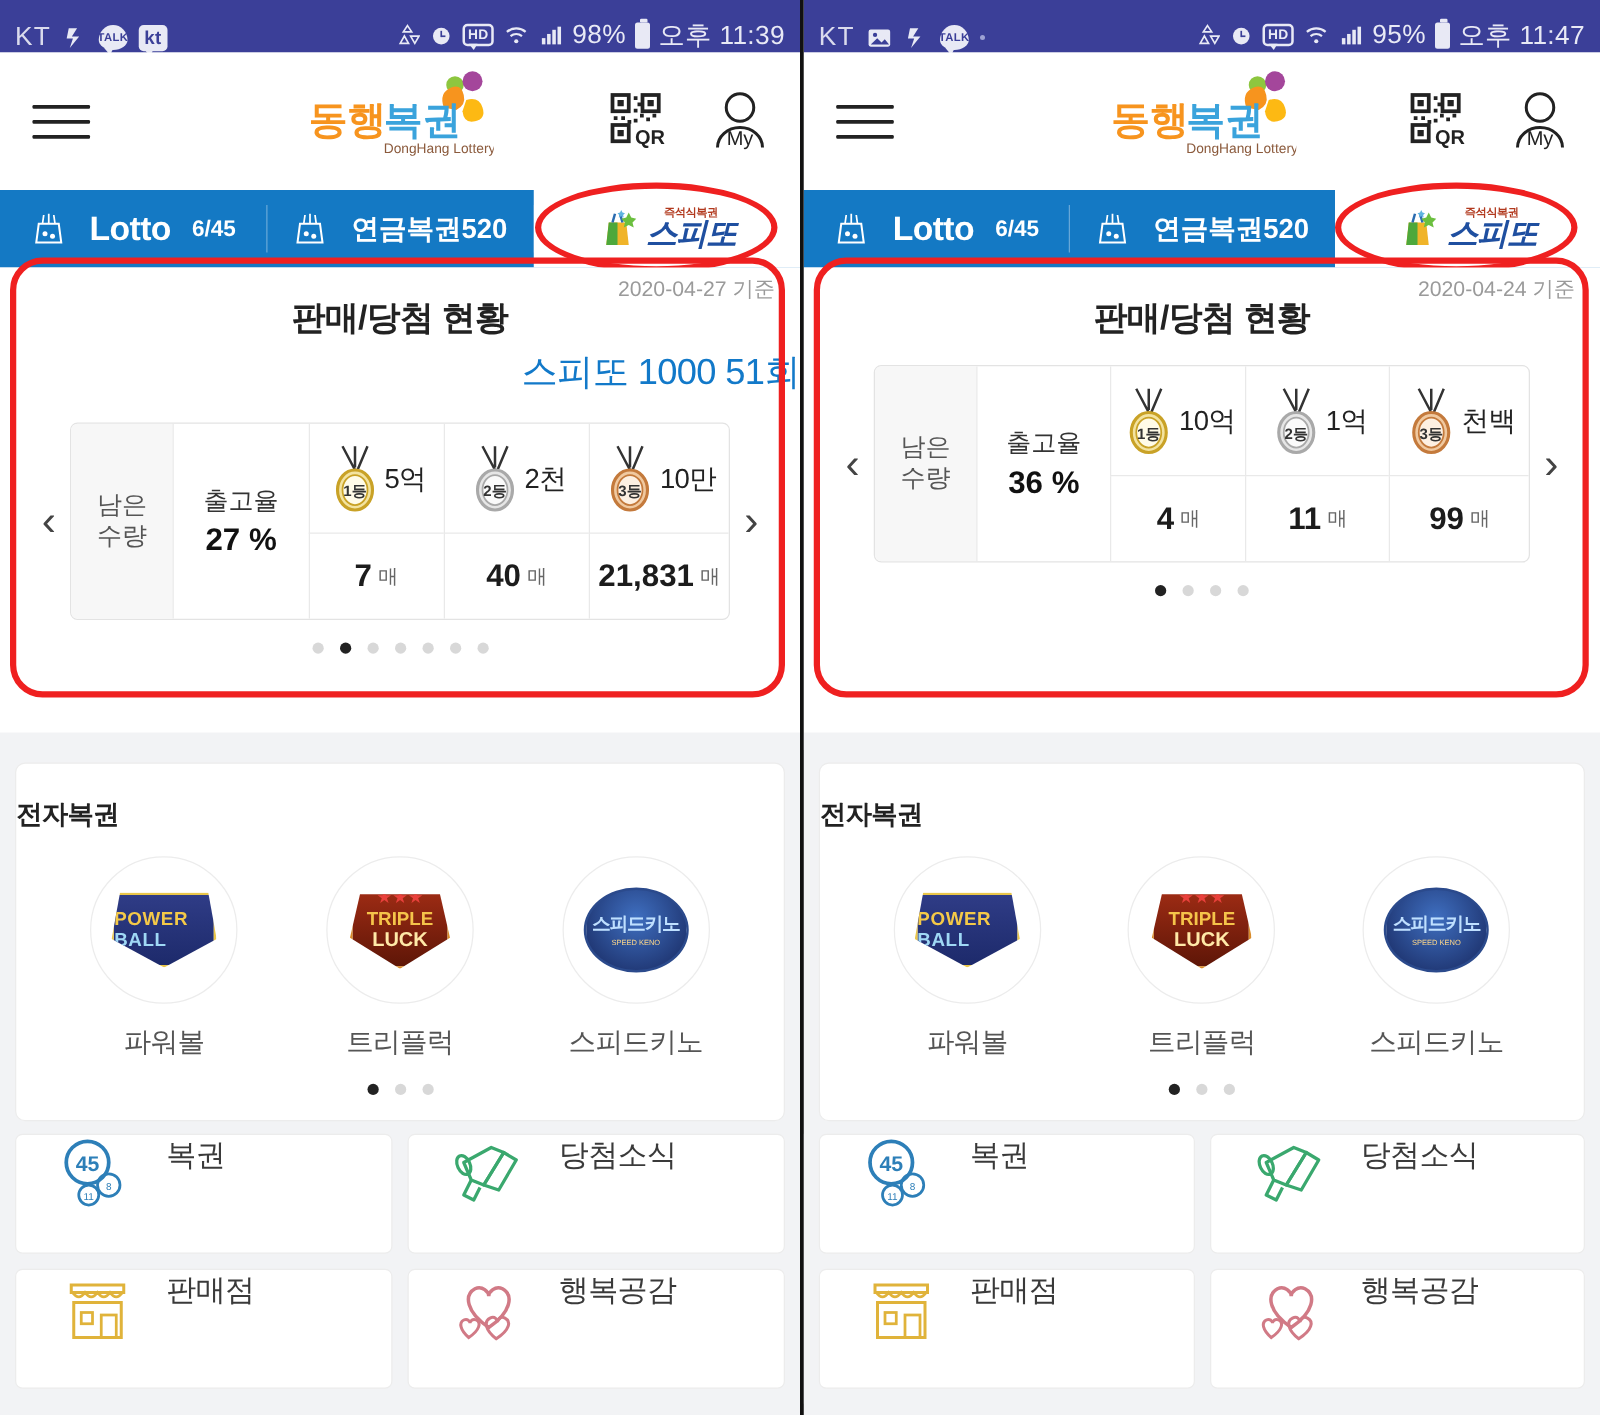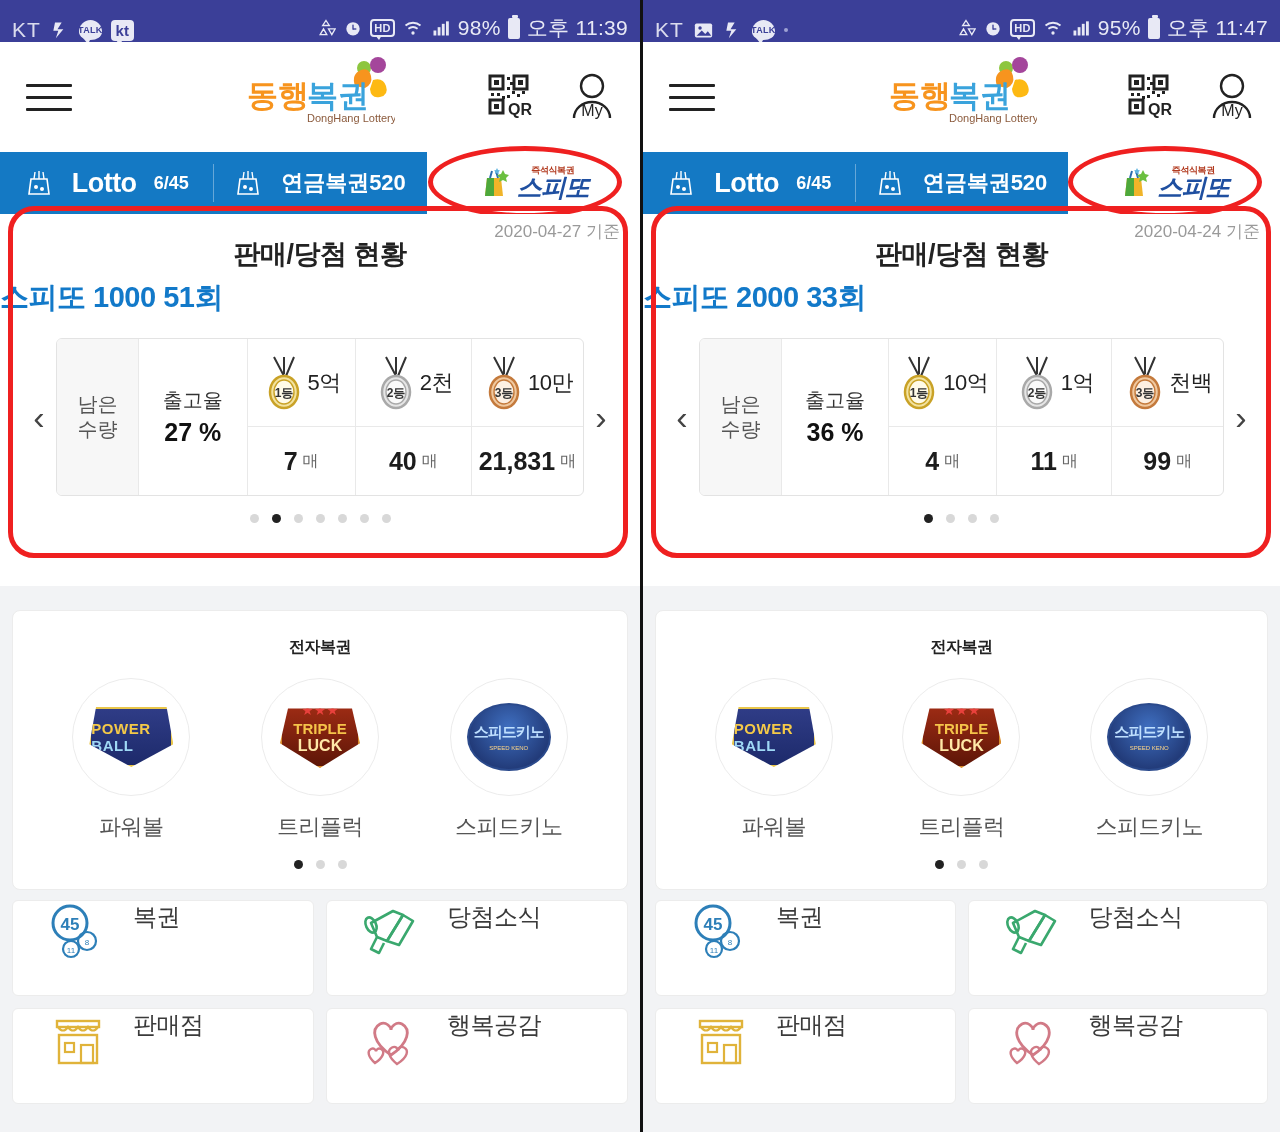--- a/index.html
+++ b/index.html
@@ -118,7 +118,7 @@
     padding-top: 22px; letter-spacing:-.5px;
   }
   .card-sub {
-    text-align:left; font-size: 29px; font-weight: bold; color:#1279c9;
+    text-align:right; font-size: 29px; font-weight: normal; color:#1279c9;
     margin-top: 6px; letter-spacing:-.5px;
   }
   .carousel { display:flex; align-items:center; margin-top: 20px; padding: 0 22px; }

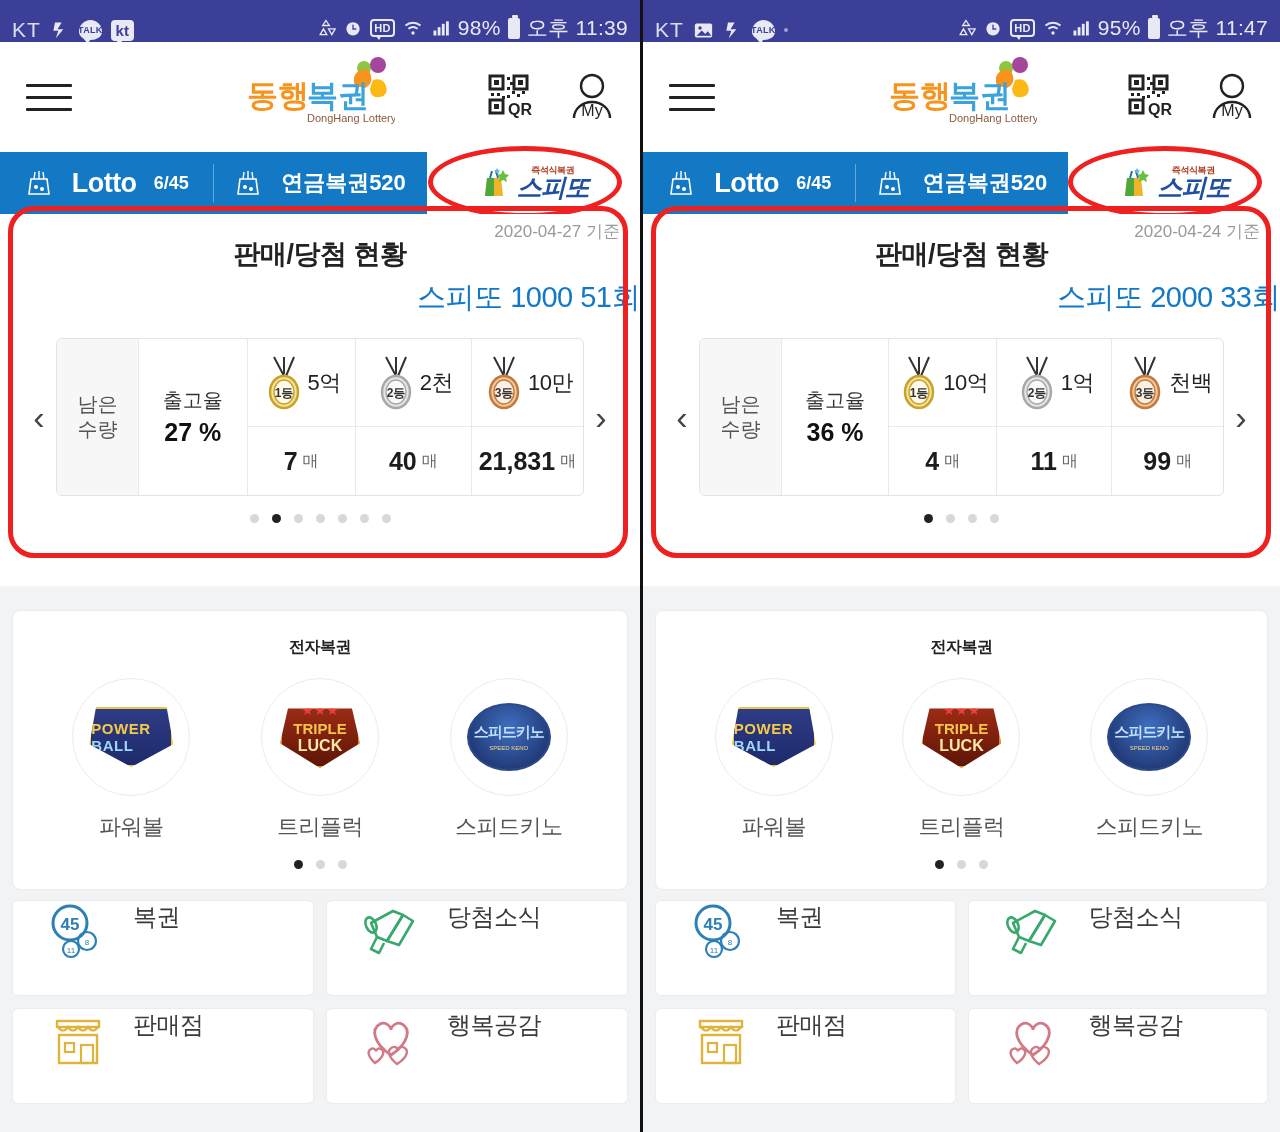--- a/index.html
+++ b/index.html
@@ -668,7 +668,6 @@
     <div class="cardzone">
       <div class="basedate">2020-04-24 기준</div>
       <div class="card-title">판매/당첨 현황</div>
-      <div class="card-sub">스피또 2000 33회</div>
 
       <div class="carousel">
         <div class="chev">‹</div>

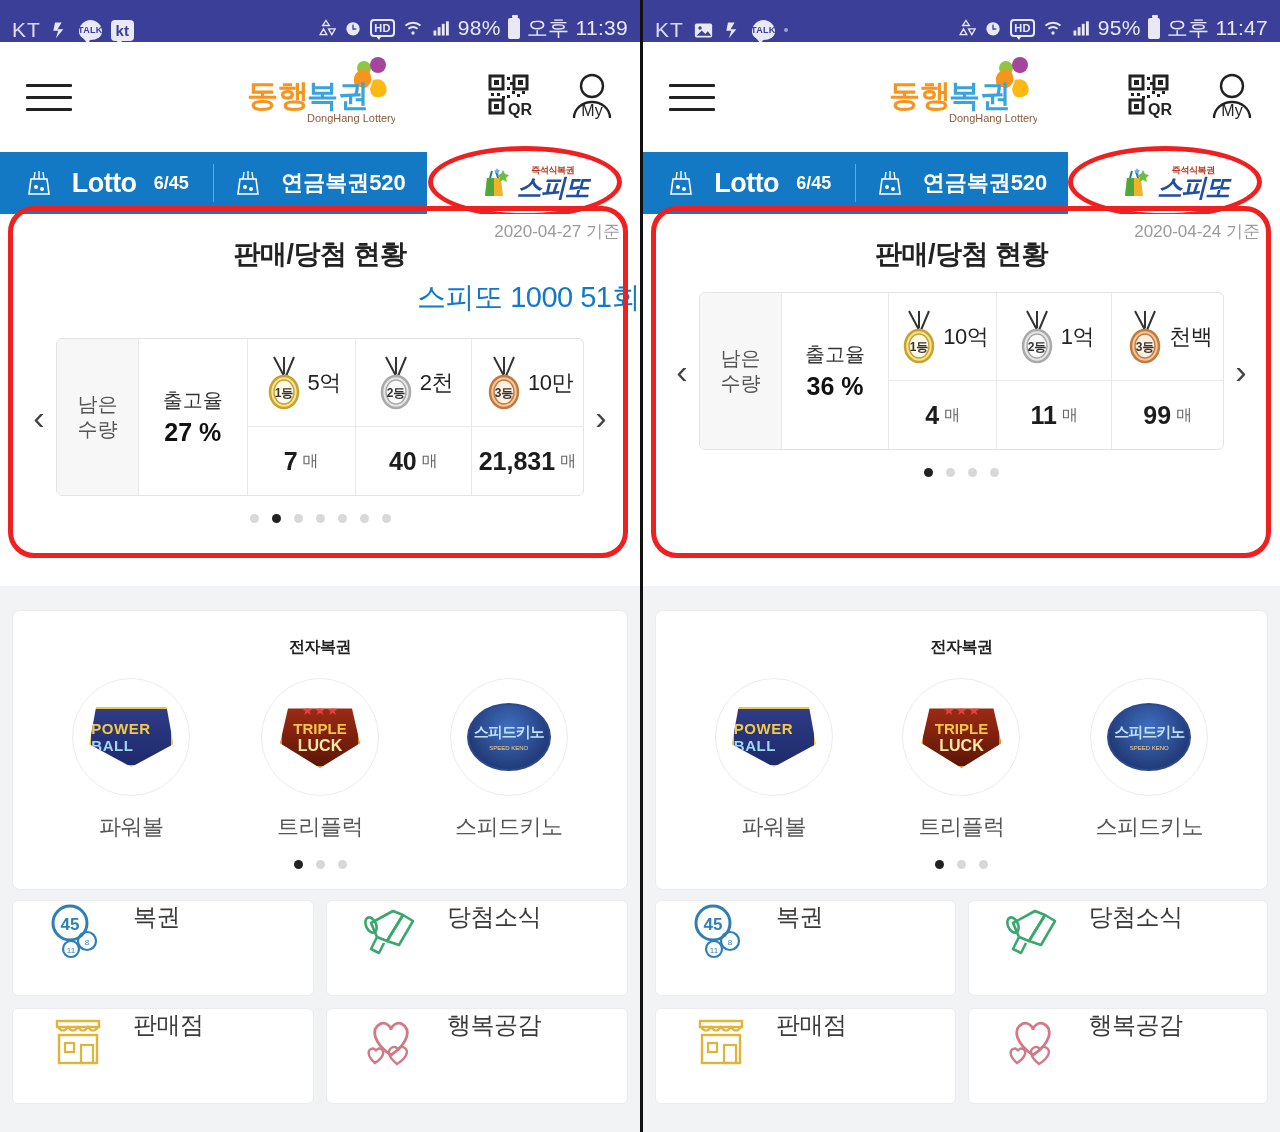--- a/index.html
+++ b/index.html
@@ -160,7 +160,7 @@
     background:#fff; margin: 10px 12px; border-radius: 8px; padding: 26px 0 20px;
     border: 1px solid #ececec;
   }
-  .epanel h3 { text-align:center; font-size: 16px; font-weight: bold; color:#222; letter-spacing:-.5px; }
+  .epanel h3 { text-align:left; font-size: 21px; font-weight: bold; color:#222; letter-spacing:-.5px; }
   .erow { display:flex; justify-content: space-around; margin-top: 20px; padding: 0 24px; }
   .eitem { display:flex; flex-direction:column; align-items:center; cursor:pointer; width: 150px; }
   .ecircle {

